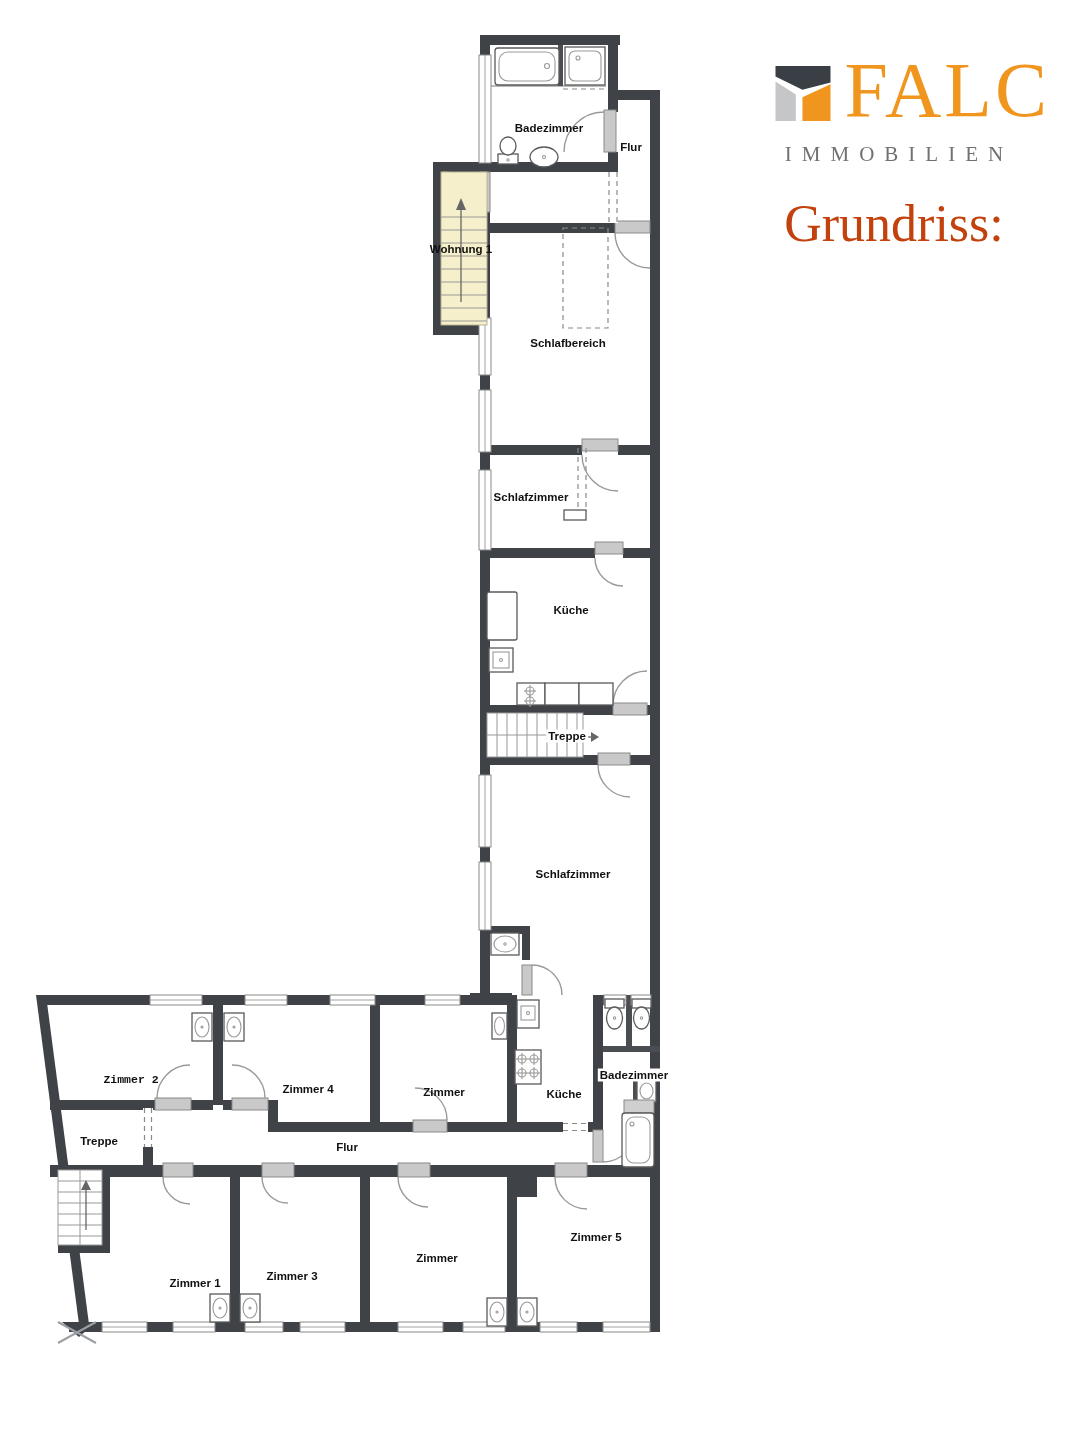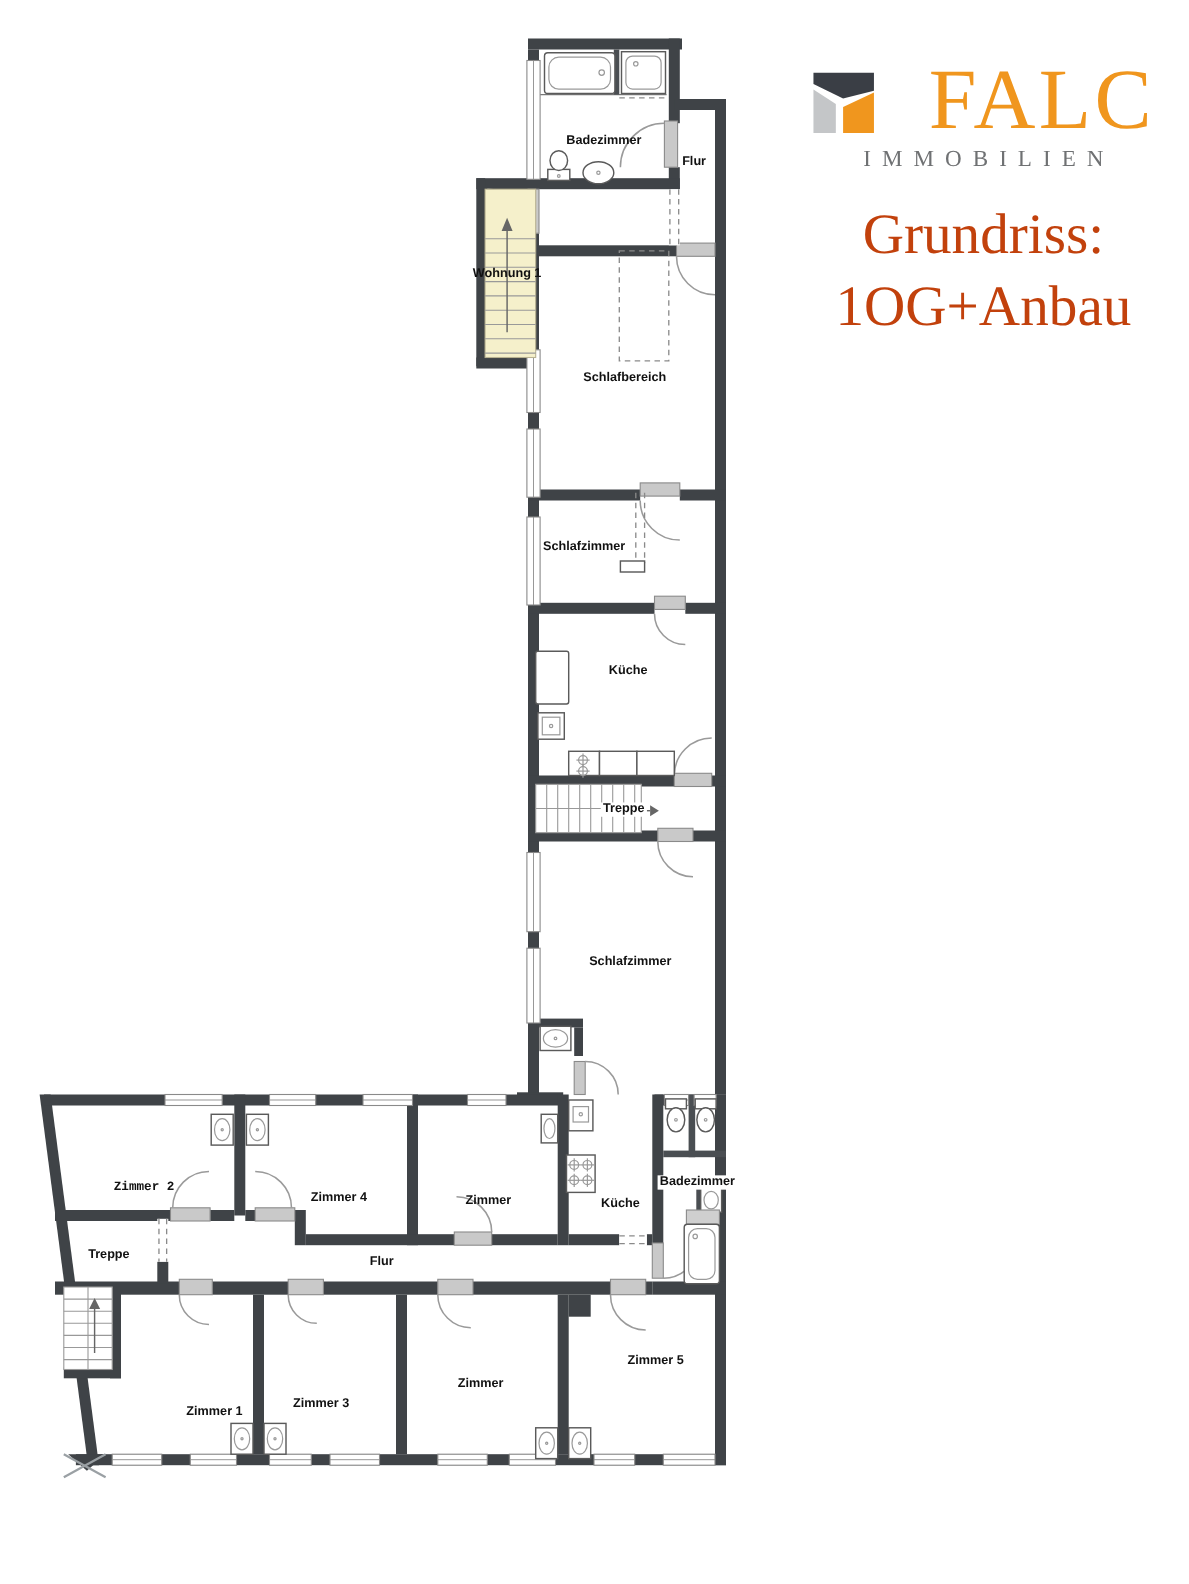--- a/index.html
+++ b/index.html
@@ -10,7 +10,7 @@
        font:bold 11.5px "Liberation Sans",sans-serif;color:#111;white-space:nowrap;z-index:5;}
   .lbl.halo{background:#fff;padding:0 2px;line-height:13px;}
   .brand{position:absolute;left:738px;top:58px;width:312px;text-align:center;z-index:6;}
-  .brand-row{display:flex;align-items:flex-start;justify-content:space-between;gap:12px;}
+  .brand-row{display:flex;align-items:flex-start;justify-content:flex-end;gap:12px;}
   .brand-icon{width:58px;height:55px;margin-top:8px;}
   .brand-word{font:400 78px "Liberation Serif",serif;color:#F0961E;line-height:0.82;letter-spacing:3px;}
   .brand-sub{margin-top:10px;font:400 21px "Liberation Serif",serif;color:#6F7173;

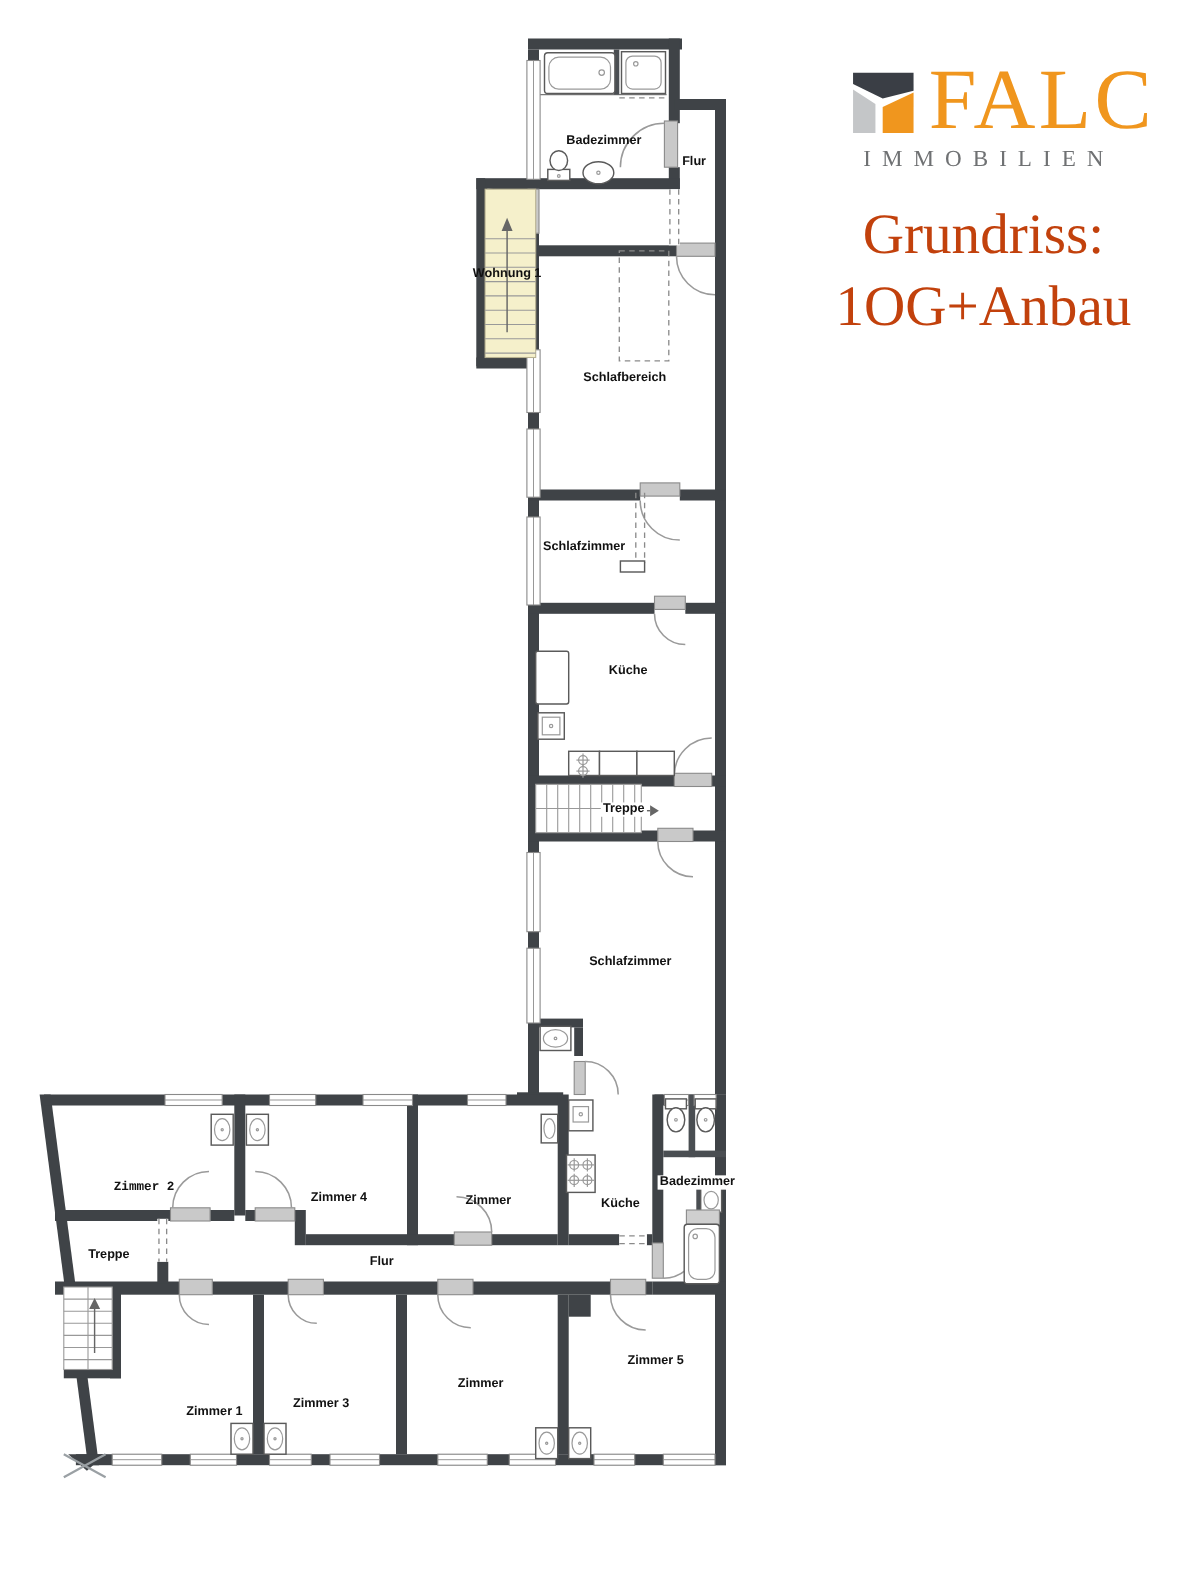--- a/index.html
+++ b/index.html
@@ -13,7 +13,7 @@
   .brand-row{display:flex;align-items:flex-start;justify-content:flex-end;gap:12px;}
   .brand-icon{width:58px;height:55px;margin-top:8px;}
   .brand-word{font:400 78px "Liberation Serif",serif;color:#F0961E;line-height:0.82;letter-spacing:3px;}
-  .brand-sub{margin-top:10px;font:400 21px "Liberation Serif",serif;color:#6F7173;
+  .brand-sub{margin-top:20px;font:400 21px "Liberation Serif",serif;color:#6F7173;
              letter-spacing:10px;text-indent:10px;}
   .plan-title{margin-top:24px;font:400 52px "Liberation Serif",serif;color:#c2410c;line-height:1.25;}
   svg .wall{fill:#3F4347;}

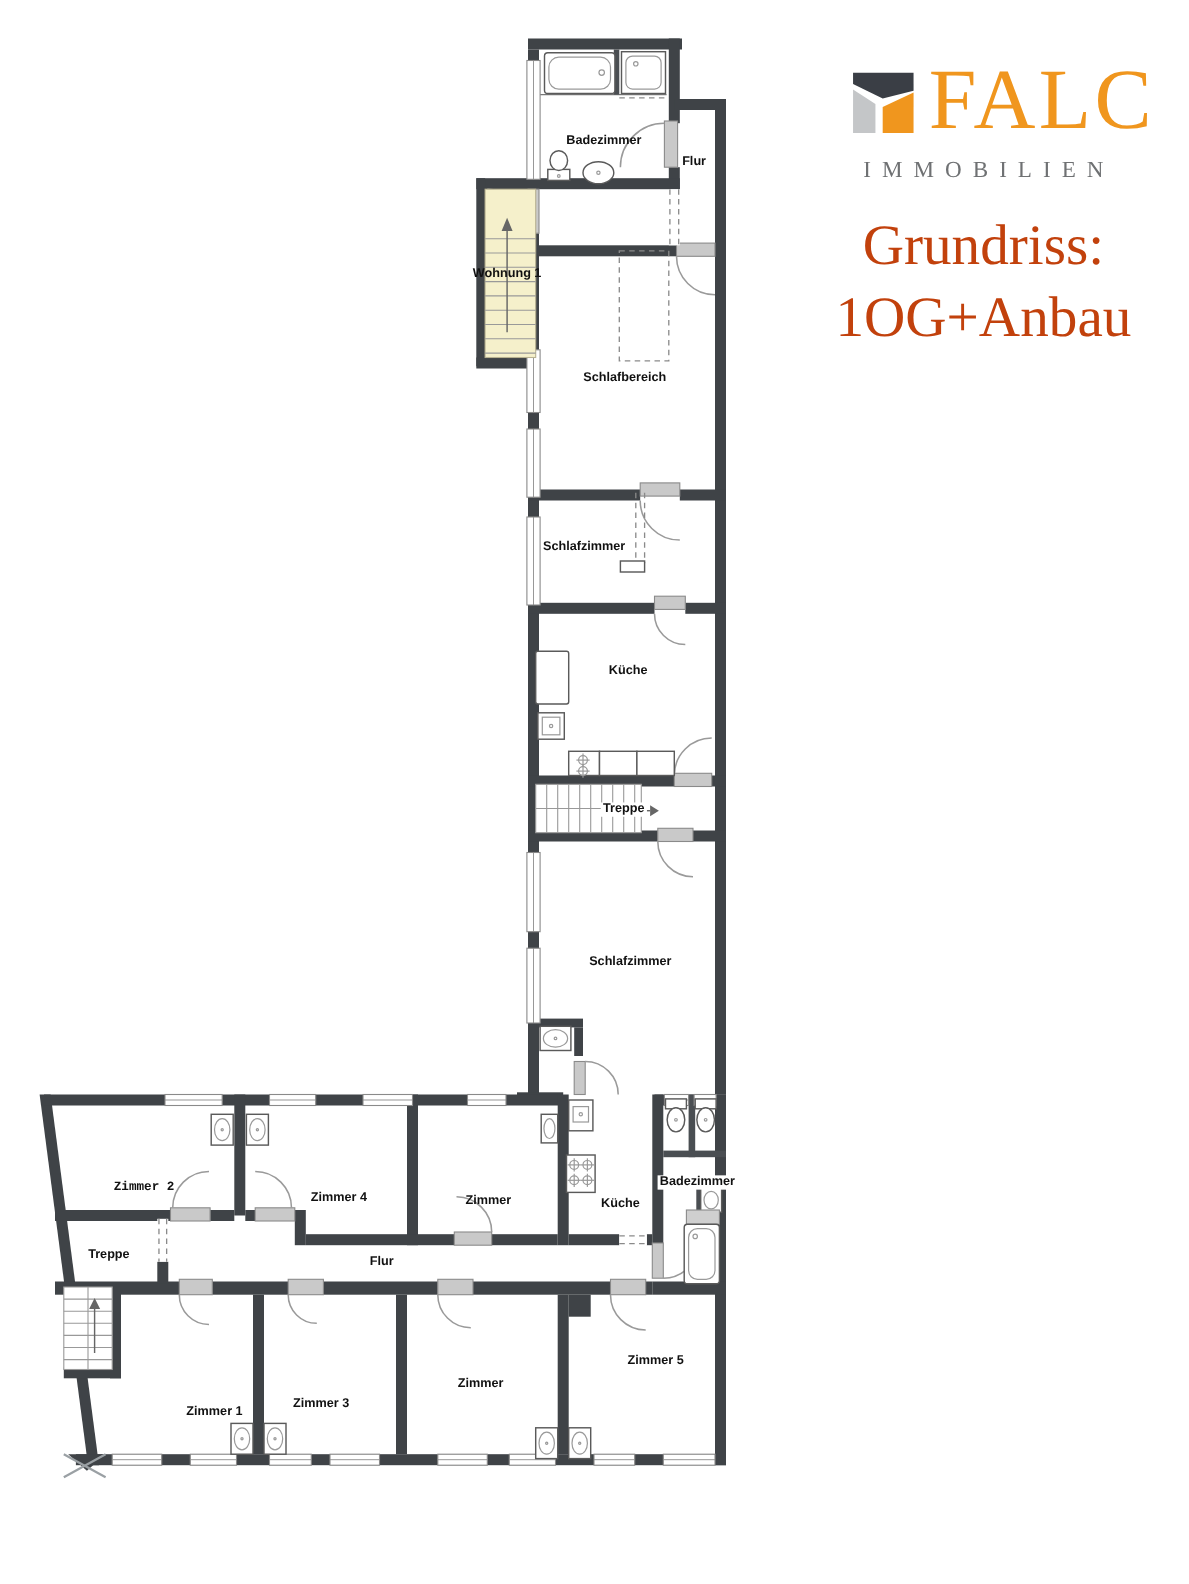--- a/index.html
+++ b/index.html
@@ -492,7 +492,6 @@
   <div class="brand-sub">IMMOBILIEN</div>
   <div class="plan-title">
     <div>Grundriss:</div>
-    <div>1OG+Anbau</div>
   </div>
 </div>
 

